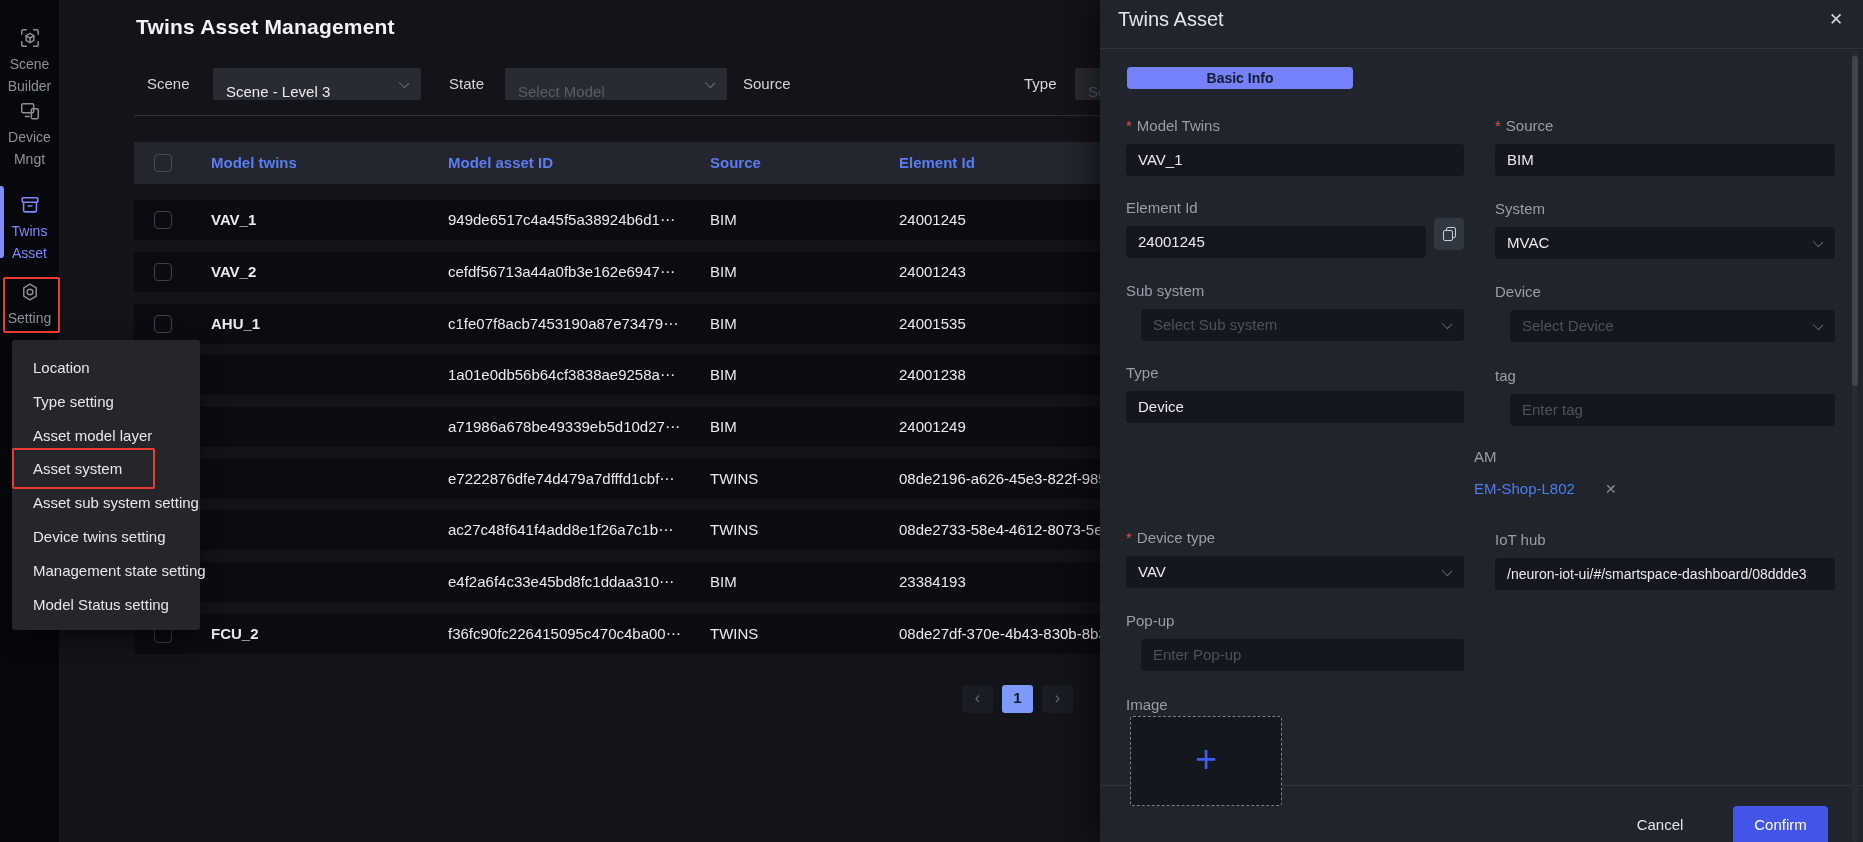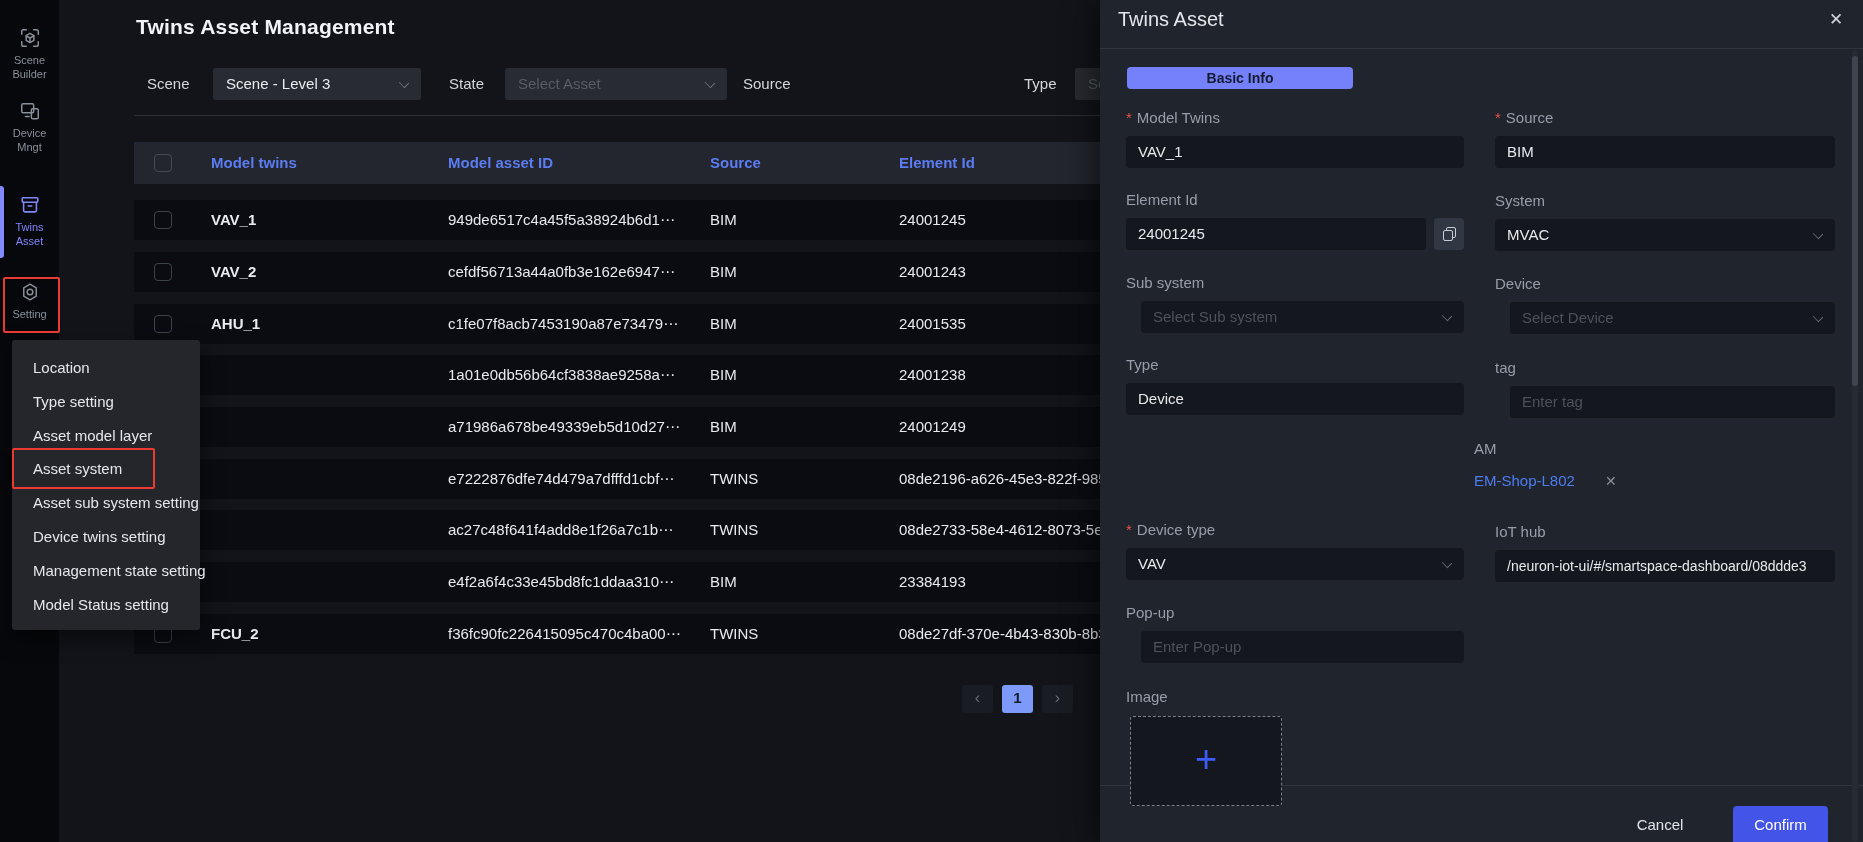--- a/index.html
+++ b/index.html
@@ -11,7 +11,7 @@
   .sidebar { position:absolute; left:0; top:0; width:59px; height:842px; background:#07080c; z-index:10; }
   .side-item { position:absolute; left:0; width:59px; text-align:center; color:#8a8f99; cursor:pointer; }
   .side-item .sicon { display:block; margin:0 auto 4px; width:22px; height:22px; }
-  .side-item .slabel { font-size:11px; line-height:14px; display:block; padding:0 3px; }
+  .side-item .slabel { font-size:14px; line-height:22px; display:block; padding:0 3px; }
   .side-item.active { color:#8186fc; }
   .active-bar { position:absolute; left:0; top:186px; width:4px; height:72px; background:#8289fd; border-radius:0 3px 3px 0; }
 

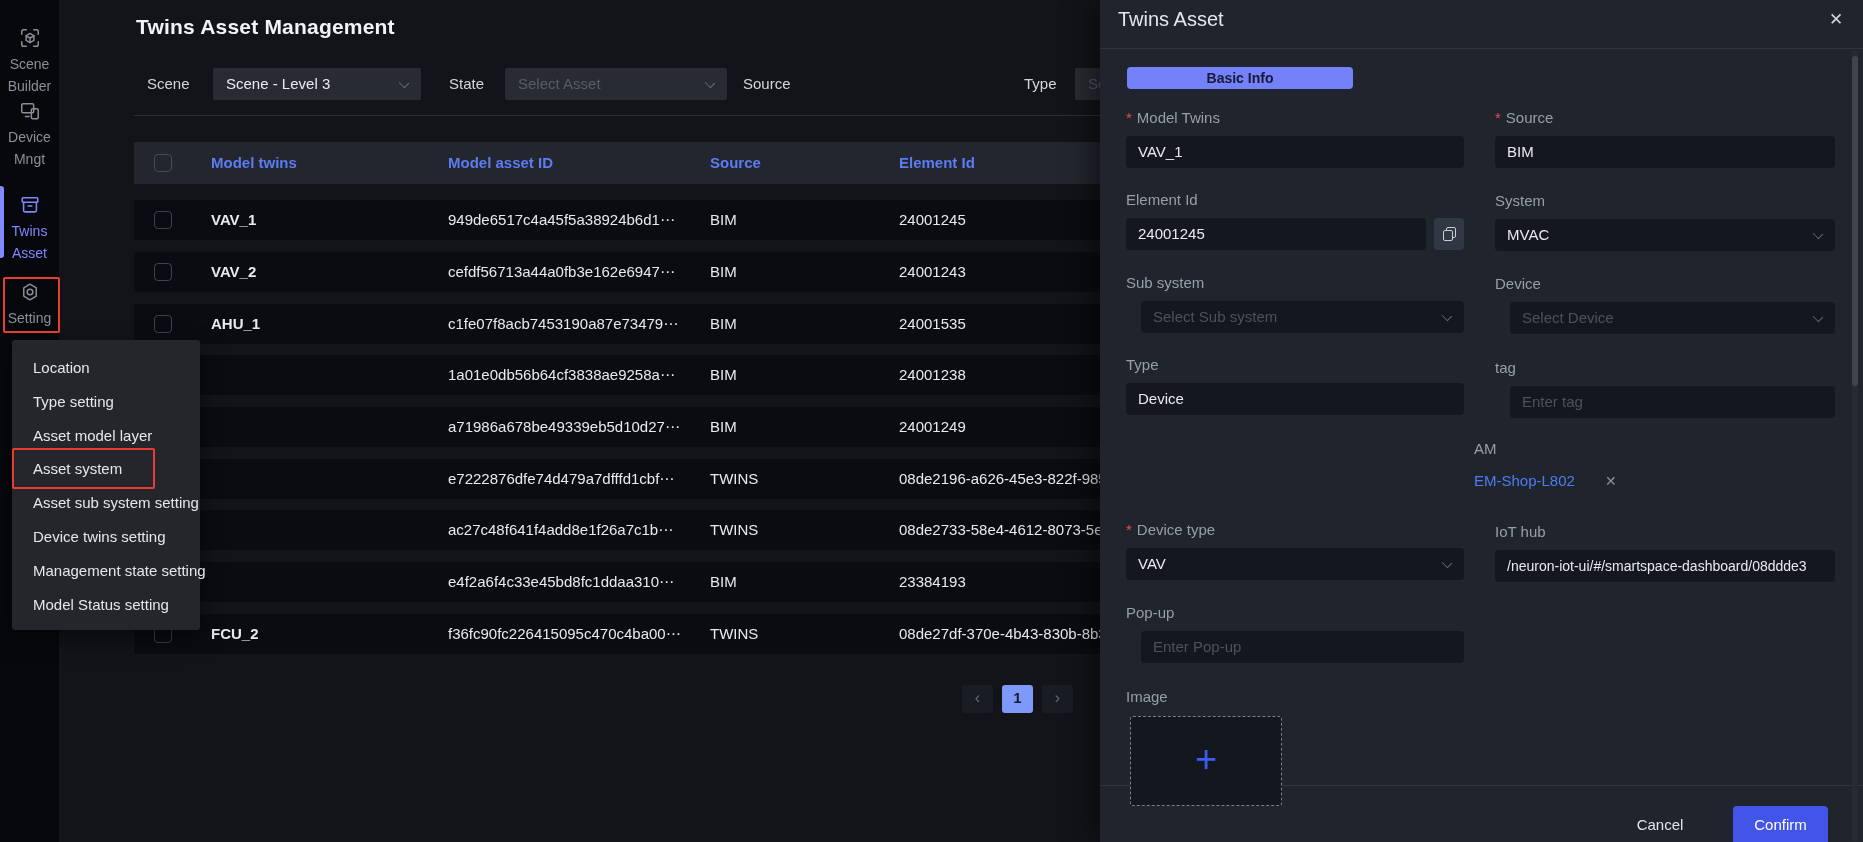--- a/index.html
+++ b/index.html
@@ -21,7 +21,7 @@
 
   .flabel-top { position:absolute; top:74px; font-size:15px; color:#d3d7dd; line-height:20px; }
   .fdrop { position:absolute; top:68px; height:32px; background:#282b31; border-radius:2px;
-    font-size:15px; line-height:32px; padding:0 30px 0 13px; color:#e9ebef; cursor:pointer; white-space:nowrap; overflow:hidden; }
+    font-size:15px; line-height:32px; padding:8px 30px 0 13px; color:#e9ebef; cursor:pointer; white-space:nowrap; overflow:hidden; }
   .fdrop.ph { color:#575d67; }
   .chev { position:absolute; right:13px; top:11px; width:8px; height:8px;
     border-right:1.6px solid #6b7078; border-bottom:1.6px solid #6b7078; transform:rotate(45deg) scale(1,.85); }

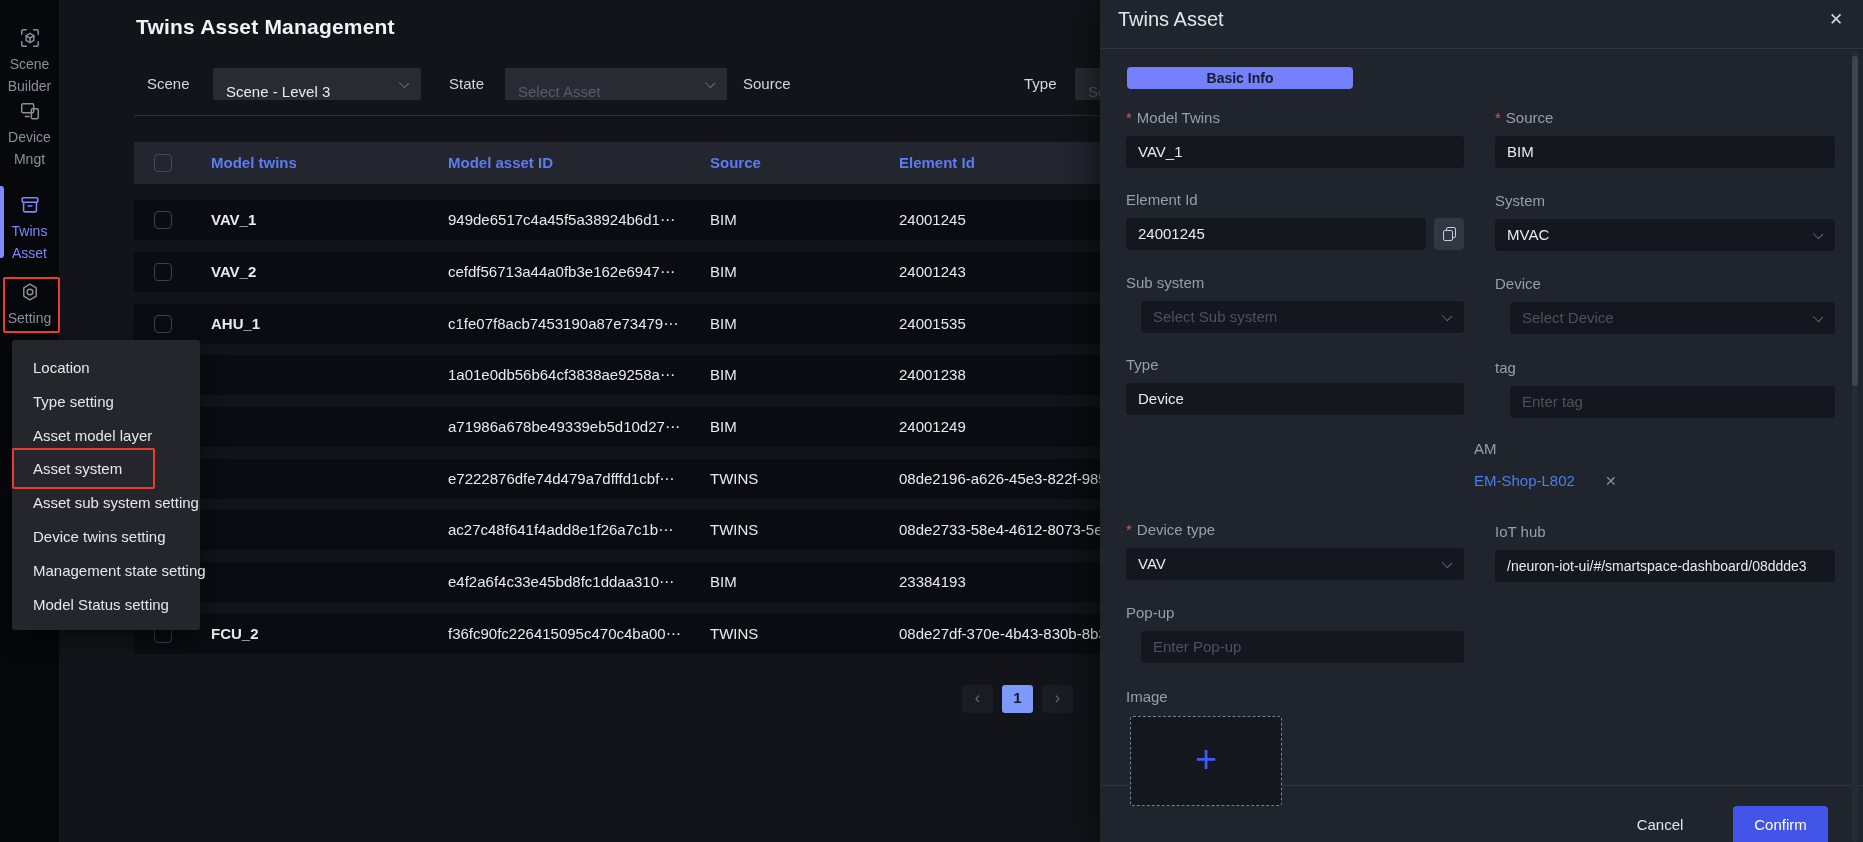--- a/index.html
+++ b/index.html
@@ -103,7 +103,7 @@
     </div>
     <span class="flabel-top" style="left:390px">State</span>
     <div class="fdrop ph" style="left:446px;width:222px">
-      <span>Select Asset</span>
+      <span>Select Model</span>
       <span class="chev"></span>
     </div>
     <span class="flabel-top" style="left:684px">Source</span>

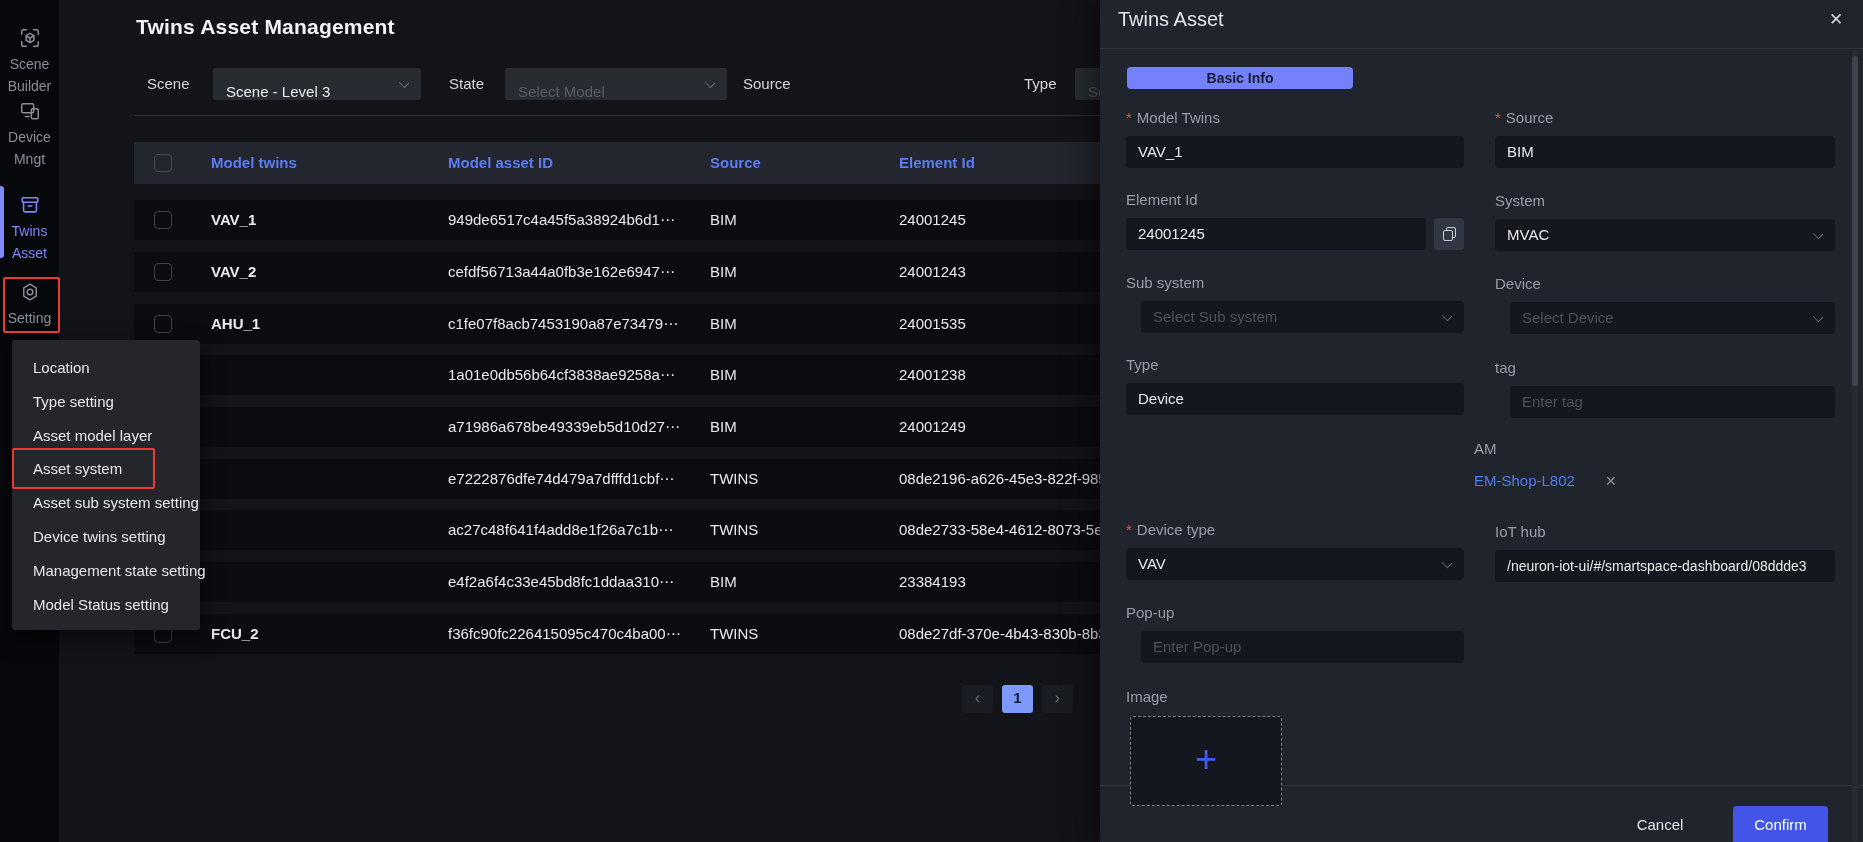--- a/index.html
+++ b/index.html
@@ -67,7 +67,7 @@
     border-radius:4px; color:#141b30; font-size:14px; font-weight:700; text-align:center; line-height:22px; cursor:pointer; }
 
   .fgroup { position:absolute; }
-  .mlabel { font-size:15px; color:#989ea9; line-height:18px; white-space:nowrap; }
+  .mlabel { font-size:15px; color:#989ea9; line-height:18px; white-space:nowrap;margin-top:8px; }
   .req { color:#e5534b; margin-right:5px; }
   .minput { position:relative; margin-top:9px; height:32px; background:#14171d; border-radius:4px;
     font-size:15px; line-height:32px; padding:0 12px; color:#e8eaee; font-weight:500; white-space:nowrap; overflow:hidden; }

